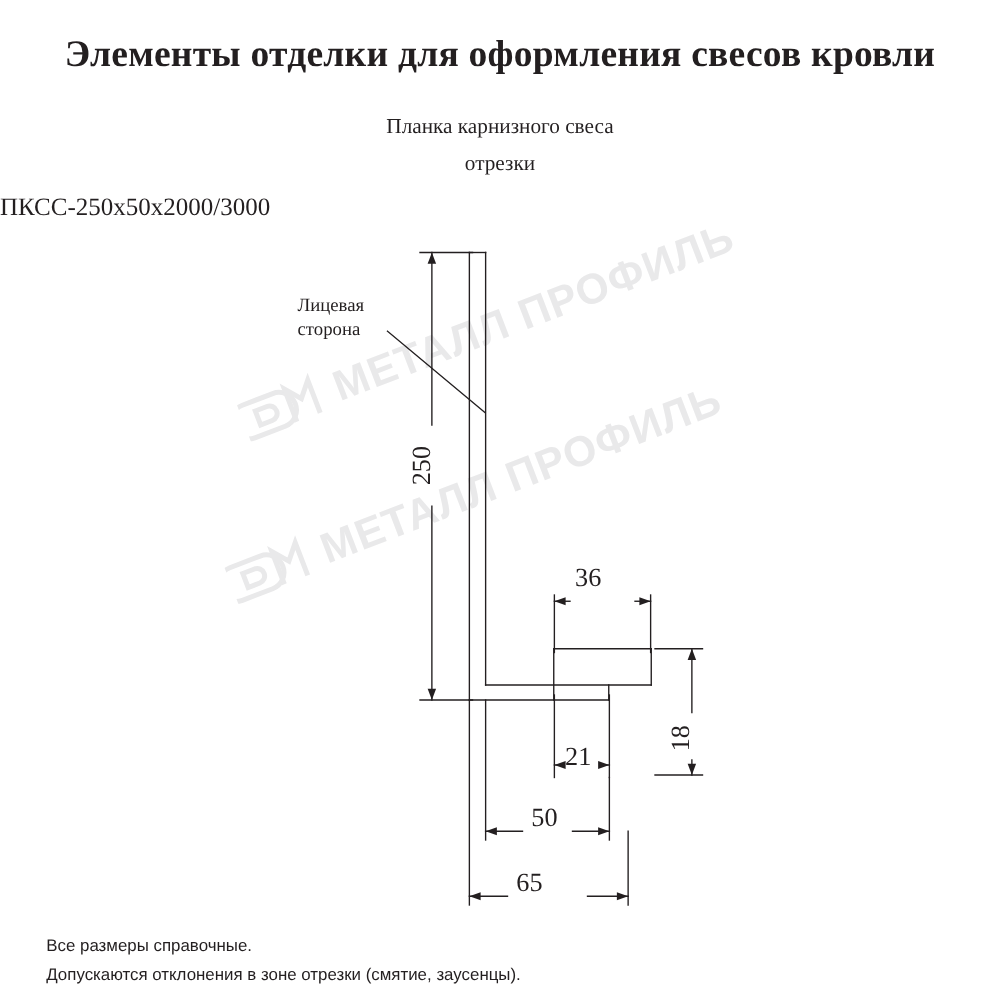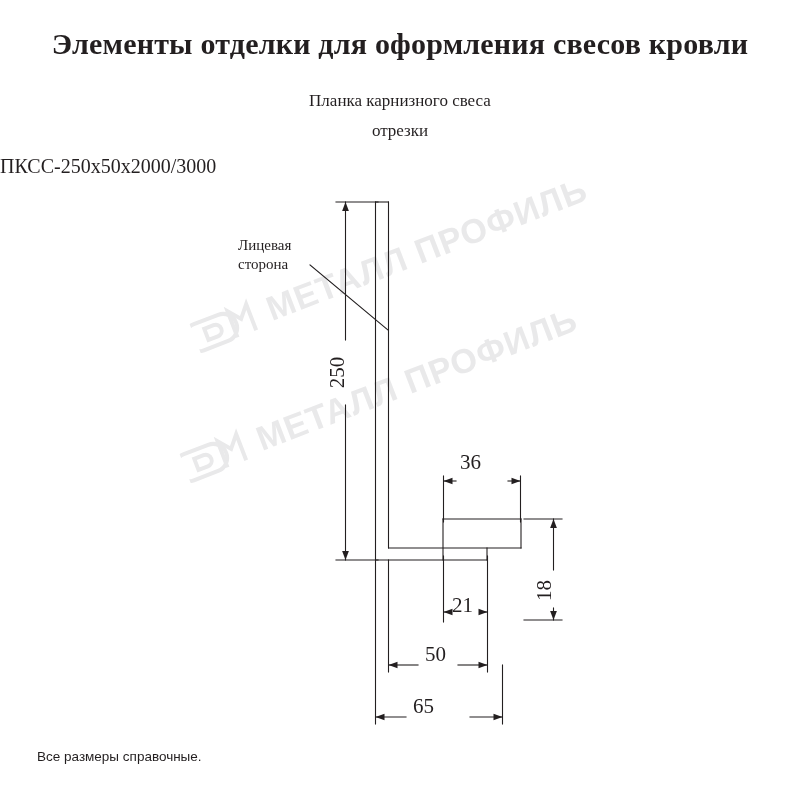--- a/index.html
+++ b/index.html
@@ -246,6 +246,7 @@
 
   <div class="notes">
     <span>Все размеры справочные.</span>
+    <span>Допускаются отклонения в зоне отрезки (смятие, заусенцы).</span>
   </div>
 
 </div>

